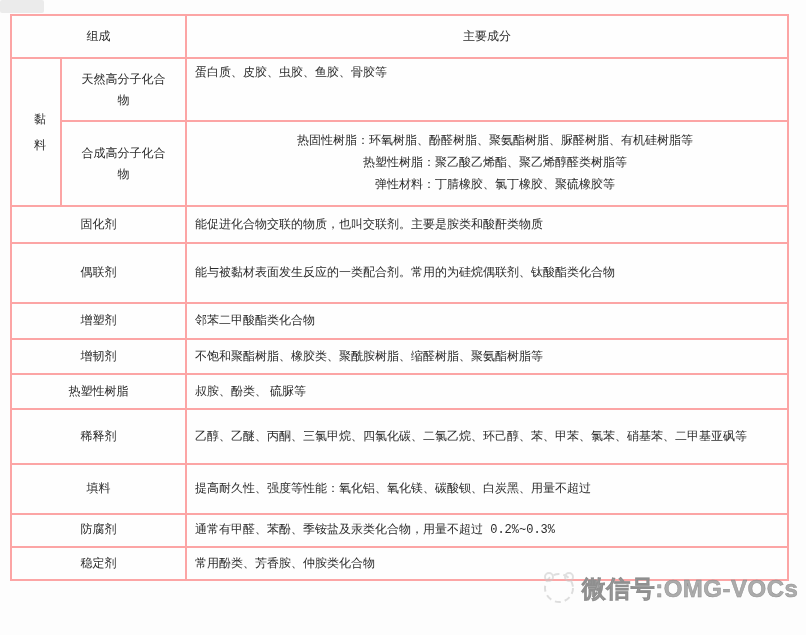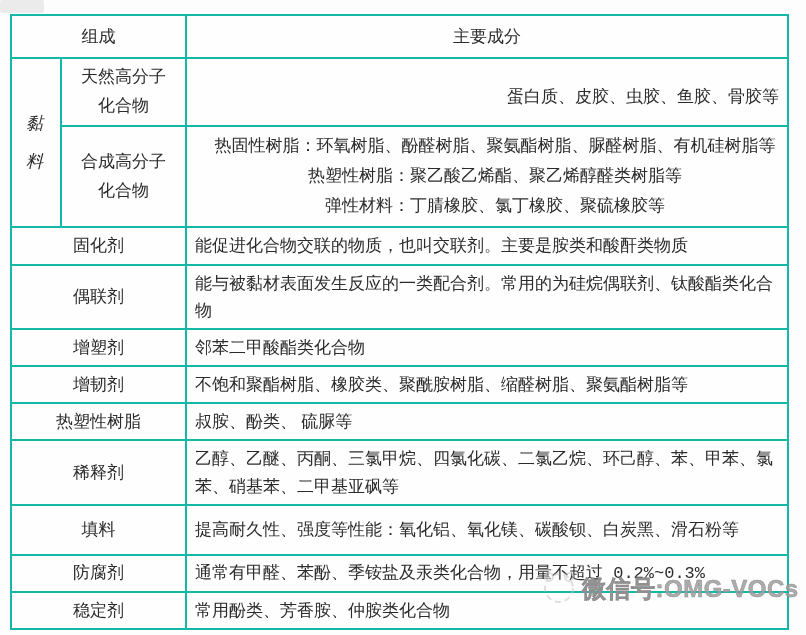--- a/index.html
+++ b/index.html
@@ -23,8 +23,8 @@
     background:#fefefe;
   }
   table.comp td{
-    border:2px solid #14b8a6;
-    font-size:17px;
+    border:2px solid #fca5a5;
+    font-size:12px;
     line-height:1.6;
     padding:4px 8px;
     vertical-align:middle;

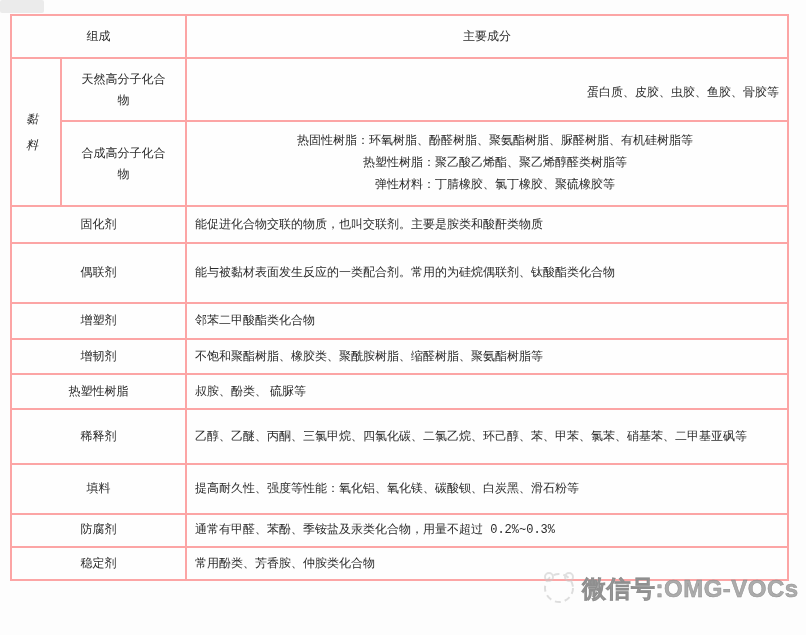--- a/index.html
+++ b/index.html
@@ -90,7 +90,7 @@
       <td class="lbl">
         <span class="sub-label">天然高分子化合物</span>
       </td>
-      <td class="content" style="vertical-align:top;padding-top:24px;text-align:right;">蛋白质、皮胶、虫胶、鱼胶、骨胶等</td>
+      <td class="content" style="vertical-align:top;padding-top:4px;">蛋白质、皮胶、虫胶、鱼胶、骨胶等</td>
     </tr>
 
     <tr class="h-syn">

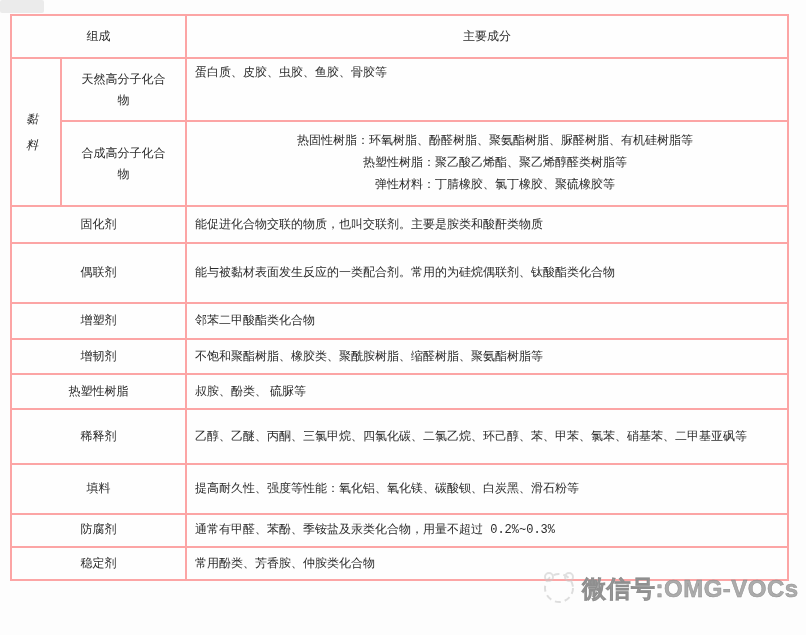--- a/index.html
+++ b/index.html
@@ -46,7 +46,7 @@
   .h-sta{height:33px;}
   .vlabel{
     display:block;width:20px;margin:0 auto;
-    word-break:break-all;text-align:left;line-height:2.2;font-style:italic;
+    word-break:break-all;text-align:right;line-height:2.2;
   }
   .sub-label{display:inline-block;max-width:92px;line-height:1.7;text-align:center;}
   .para{margin:1px 0 3px 16px;text-align:center;}

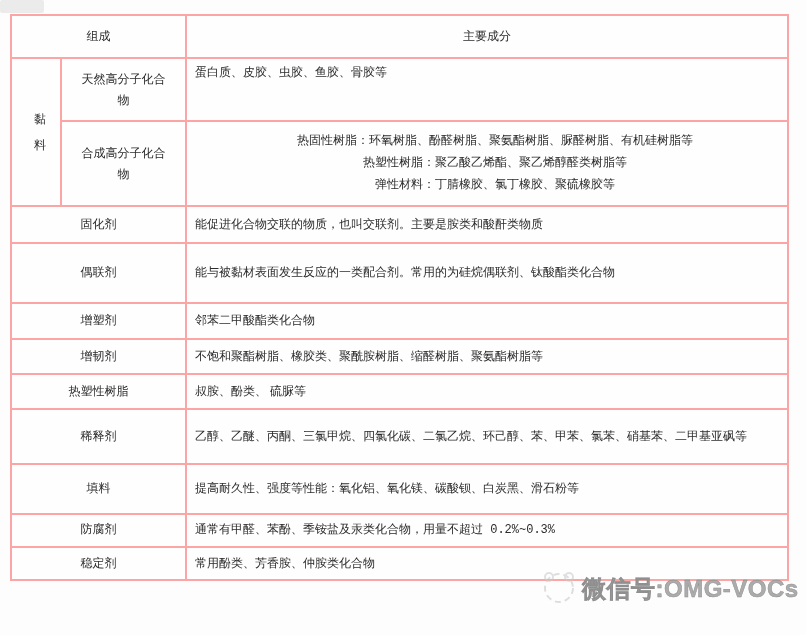--- a/index.html
+++ b/index.html
@@ -136,7 +136,7 @@
 
     <tr class="h-fil">
       <td class="lbl" colspan="2">填料</td>
-      <td class="content">提高耐久性、强度等性能：氧化铝、氧化镁、碳酸钡、白炭黑、滑石粉等</td>
+      <td class="content">提高耐久性、强度等性能：氧化铝、氧化镁、碳酸钡、白炭黑、用量不超过</td>
     </tr>
 
     <tr class="h-pre">

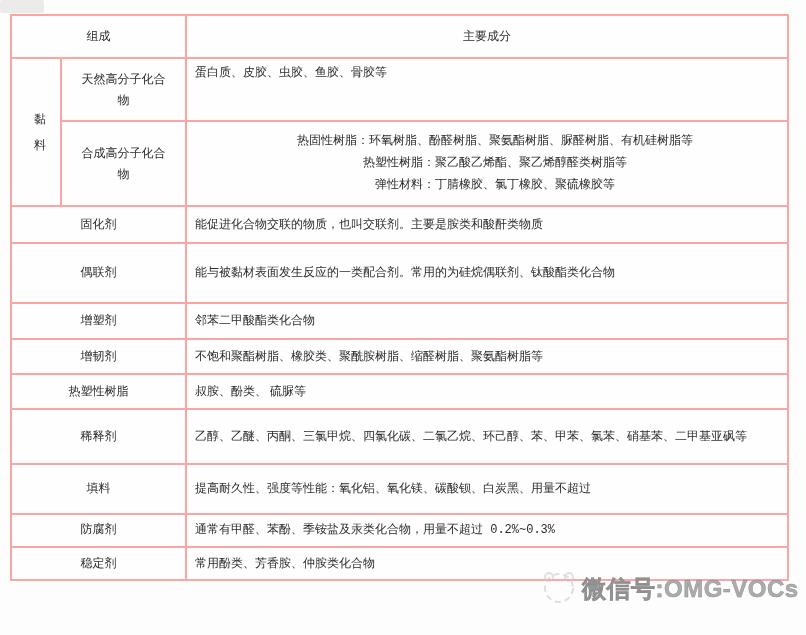--- a/index.html
+++ b/index.html
@@ -53,7 +53,7 @@
   .watermark{
     position:absolute;left:538px;top:566px;width:260px;height:46px;
     pointer-events:none;
-    display:flex;align-items:center;
+    display:flex;align-items:center;justify-content:center;
   }
   .wm-logo{flex:0 0 auto;opacity:.55;margin-right:2px;}
   .wm-text{

